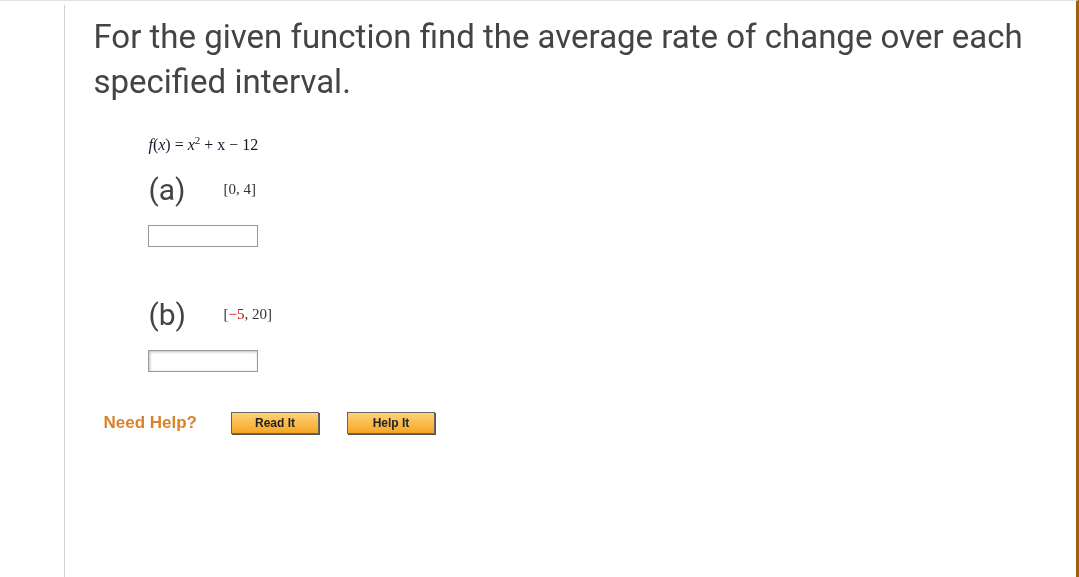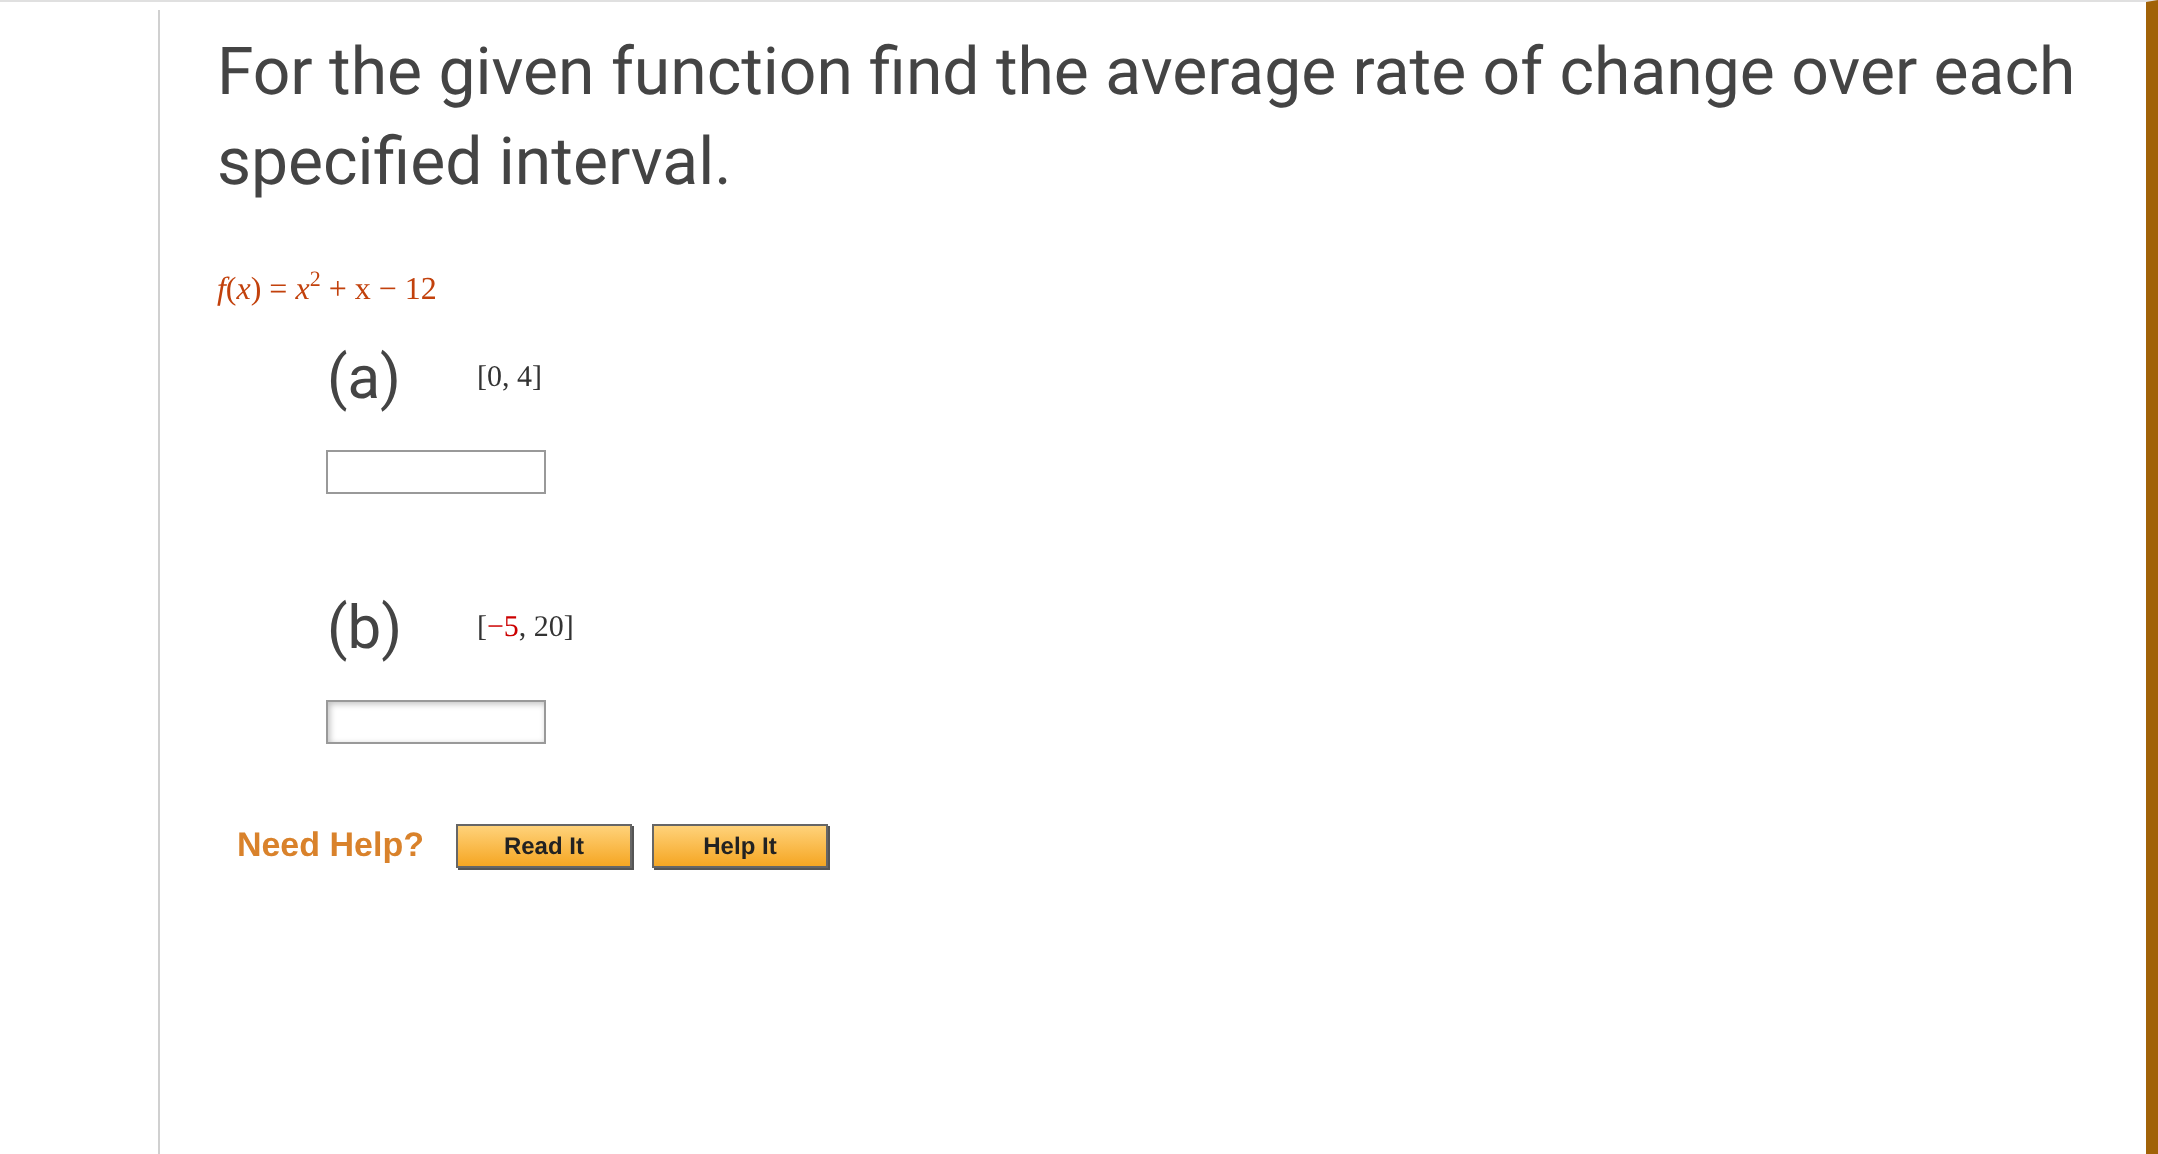--- a/index.html
+++ b/index.html
@@ -16,11 +16,11 @@
     }
     .outer-border {
       border-top: 1px solid #e0e0e0;
-      border-right: 6px solid #a16207;
+      border-right: 3px solid #a16207;
       width: 100%;
       height: 100%;
       padding-top: 4px;
-      padding-left: 25px;
+      padding-left: 10px;
     }
     .left-spacer {
       display: inline-block;

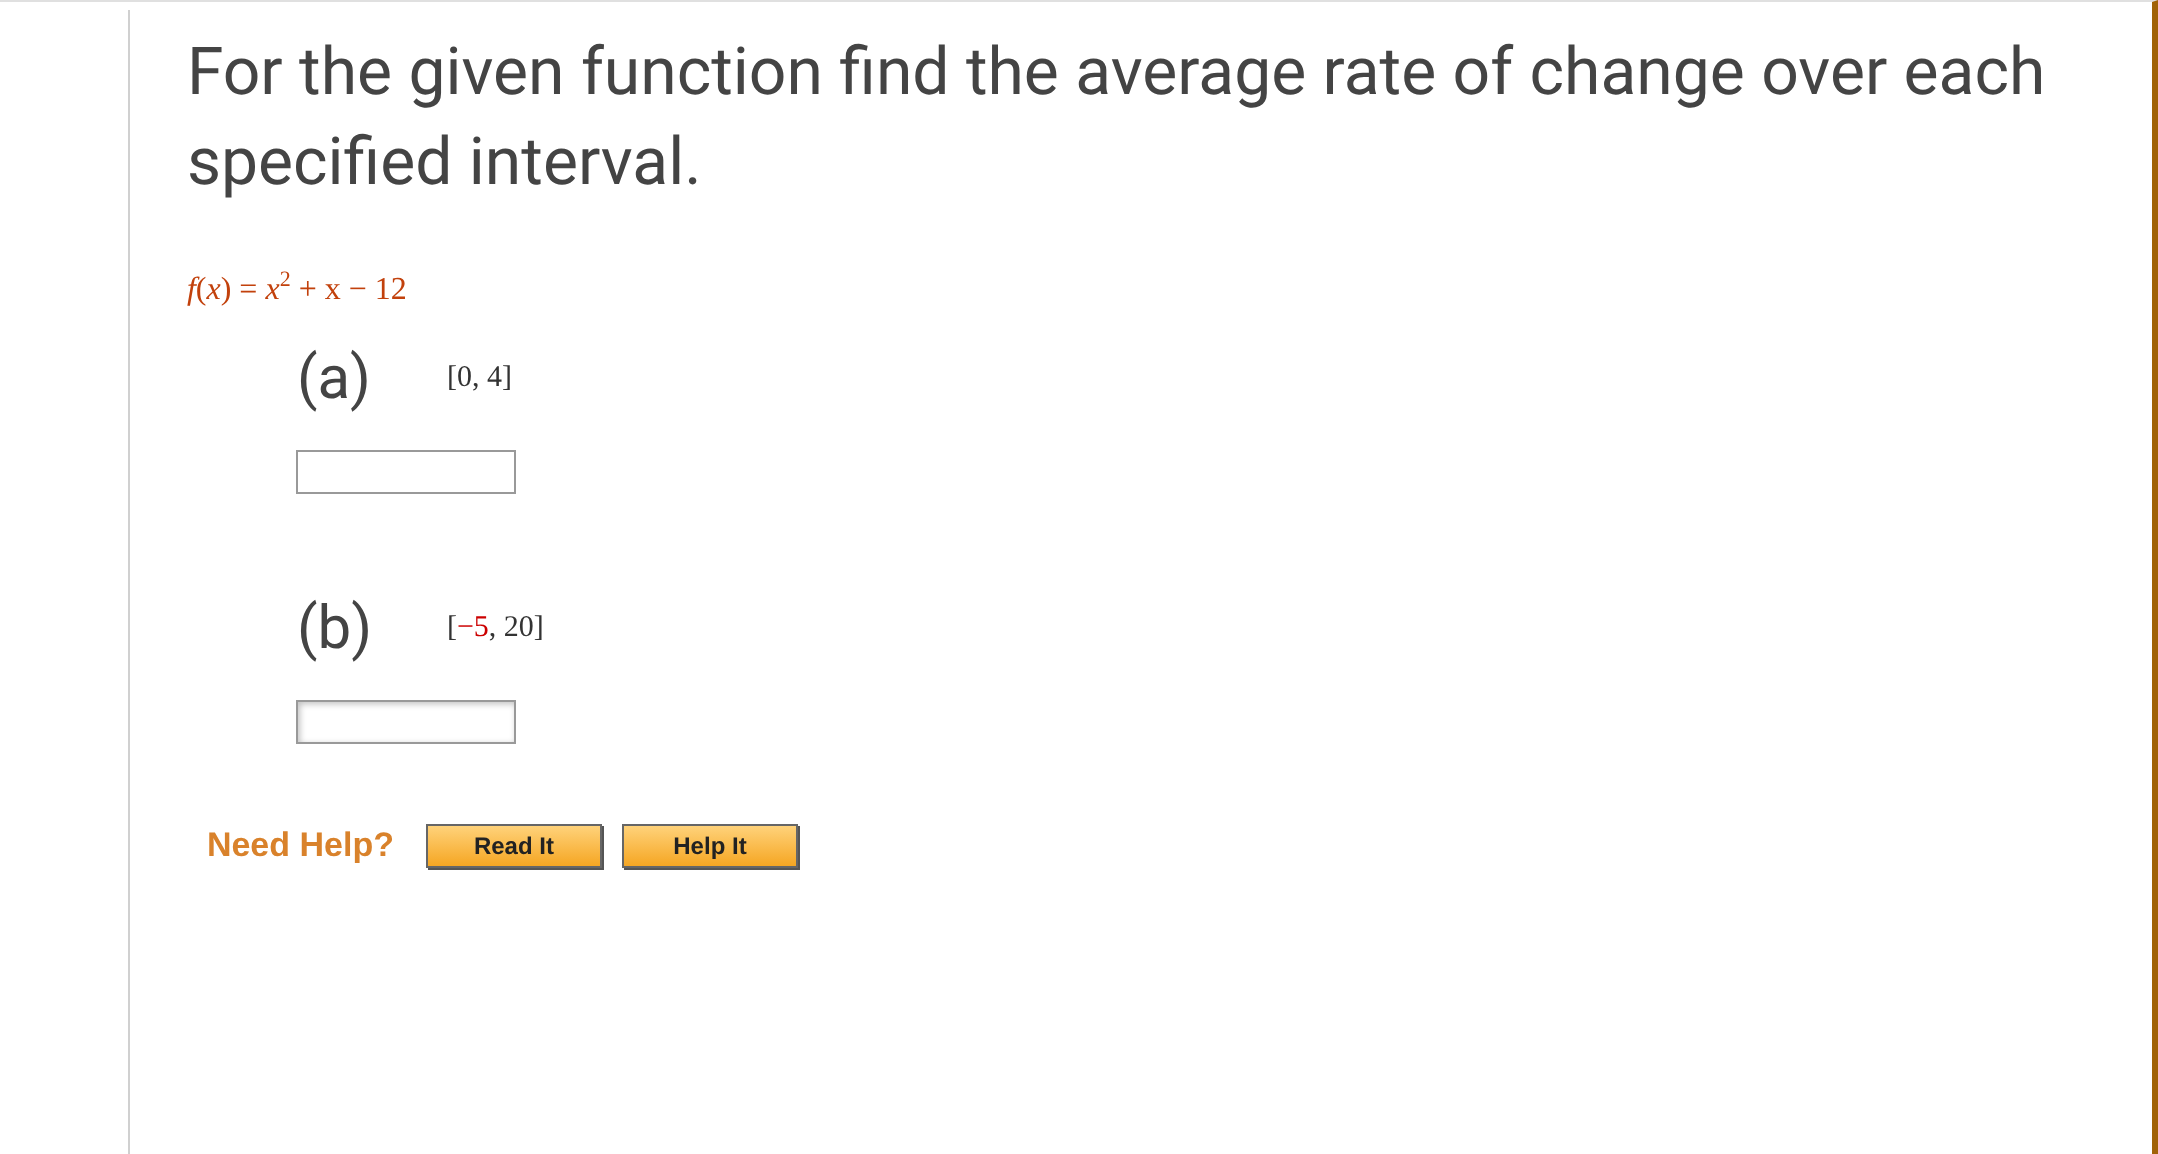--- a/index.html
+++ b/index.html
@@ -48,7 +48,8 @@
     .formula {
       font-family: "Times New Roman", Times, serif;
       font-size: 16px;
-      color: #c2410c;
+      color: #0f172a;
+      margin-left: 55px;
       margin-bottom: 18px;
     }
     .formula .fvar {

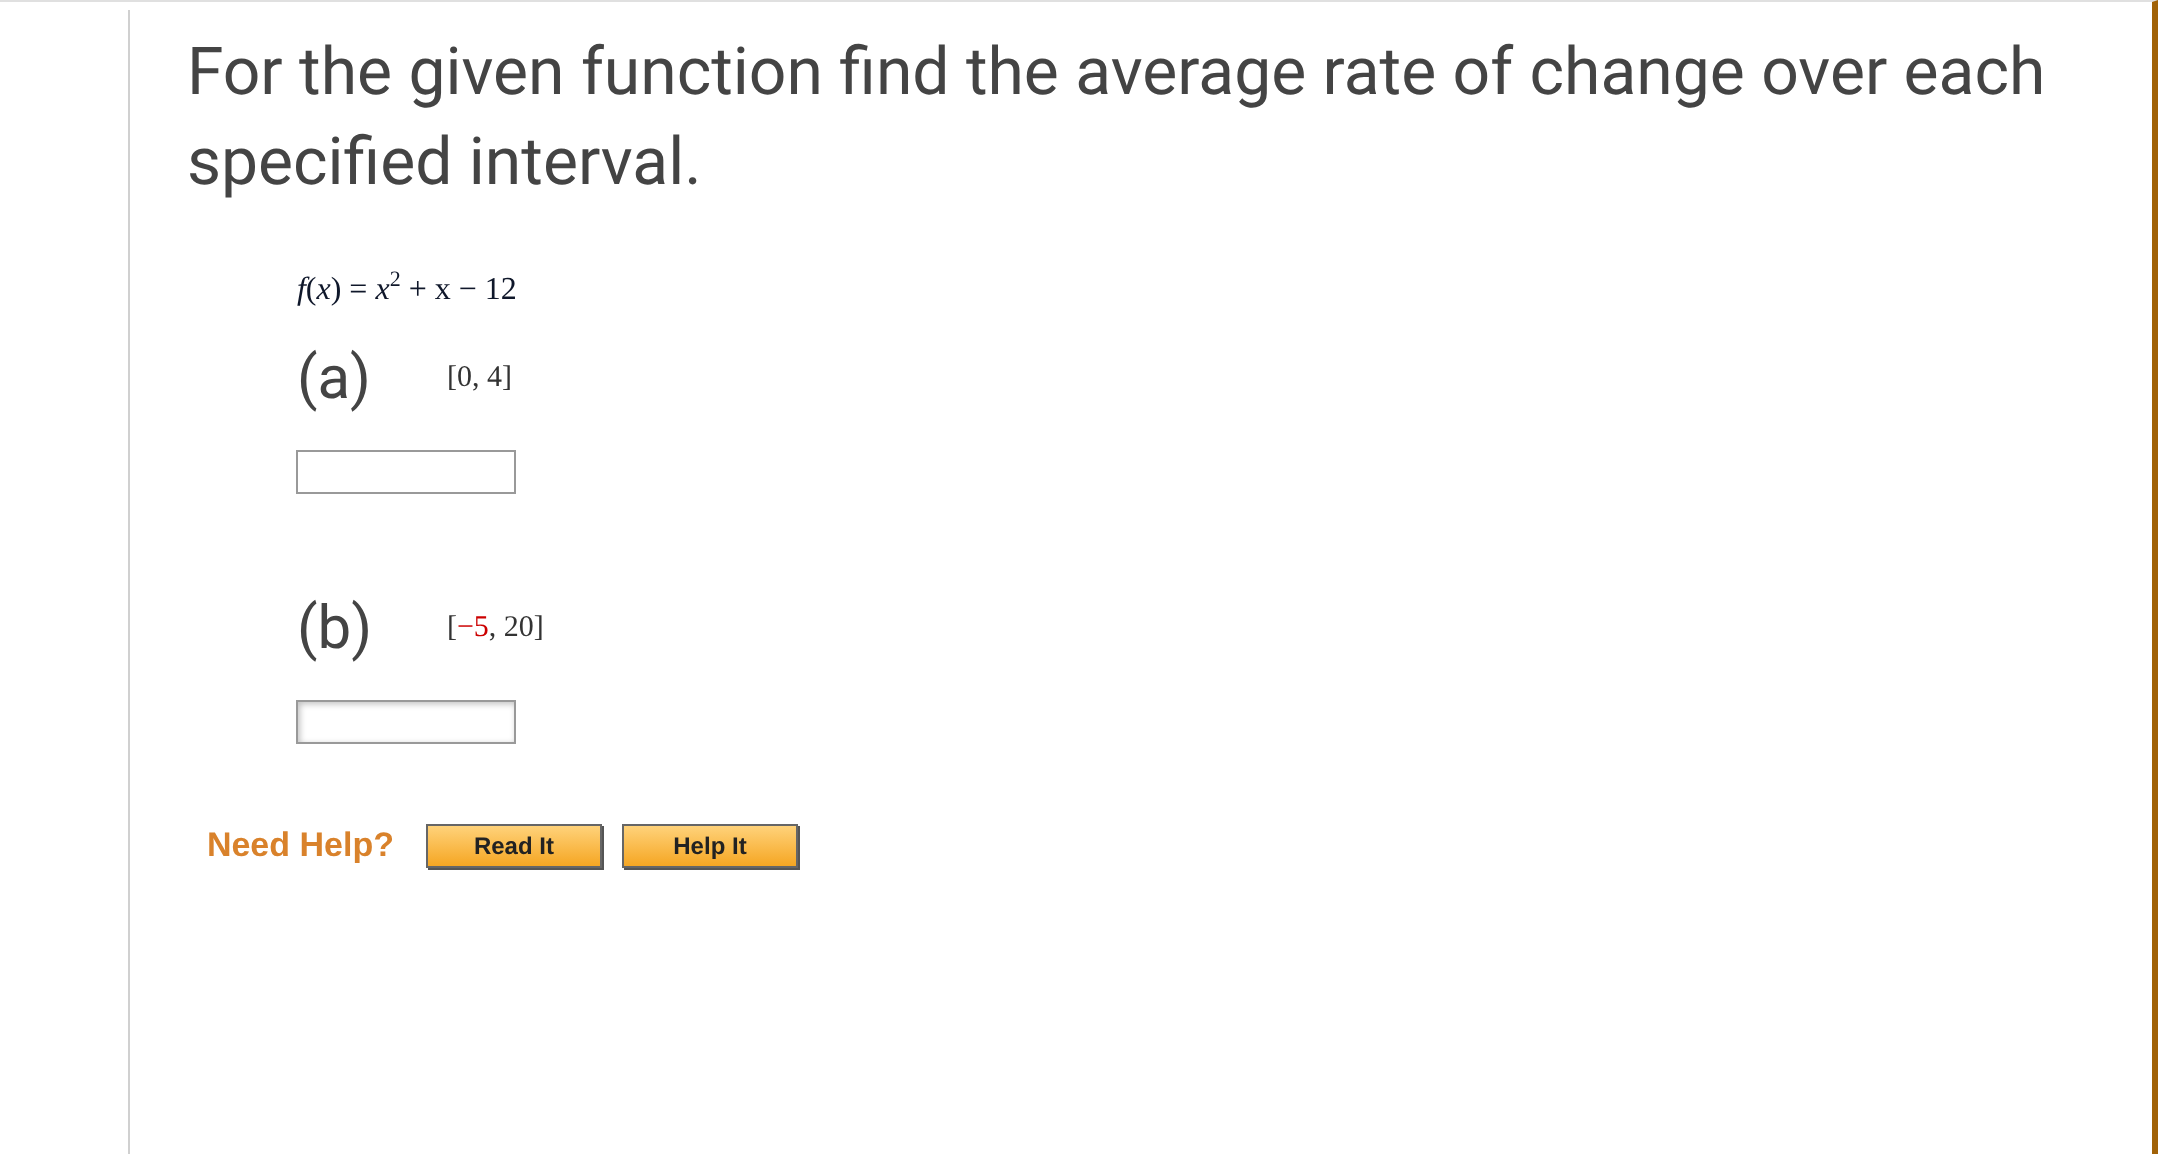--- a/index.html
+++ b/index.html
@@ -107,7 +107,7 @@
       margin-top: 10px;
       display: flex;
       align-items: center;
-      gap: 10px;
+      gap: 28px;
     }
     .need-help {
       font-family: Arial, sans-serif;

